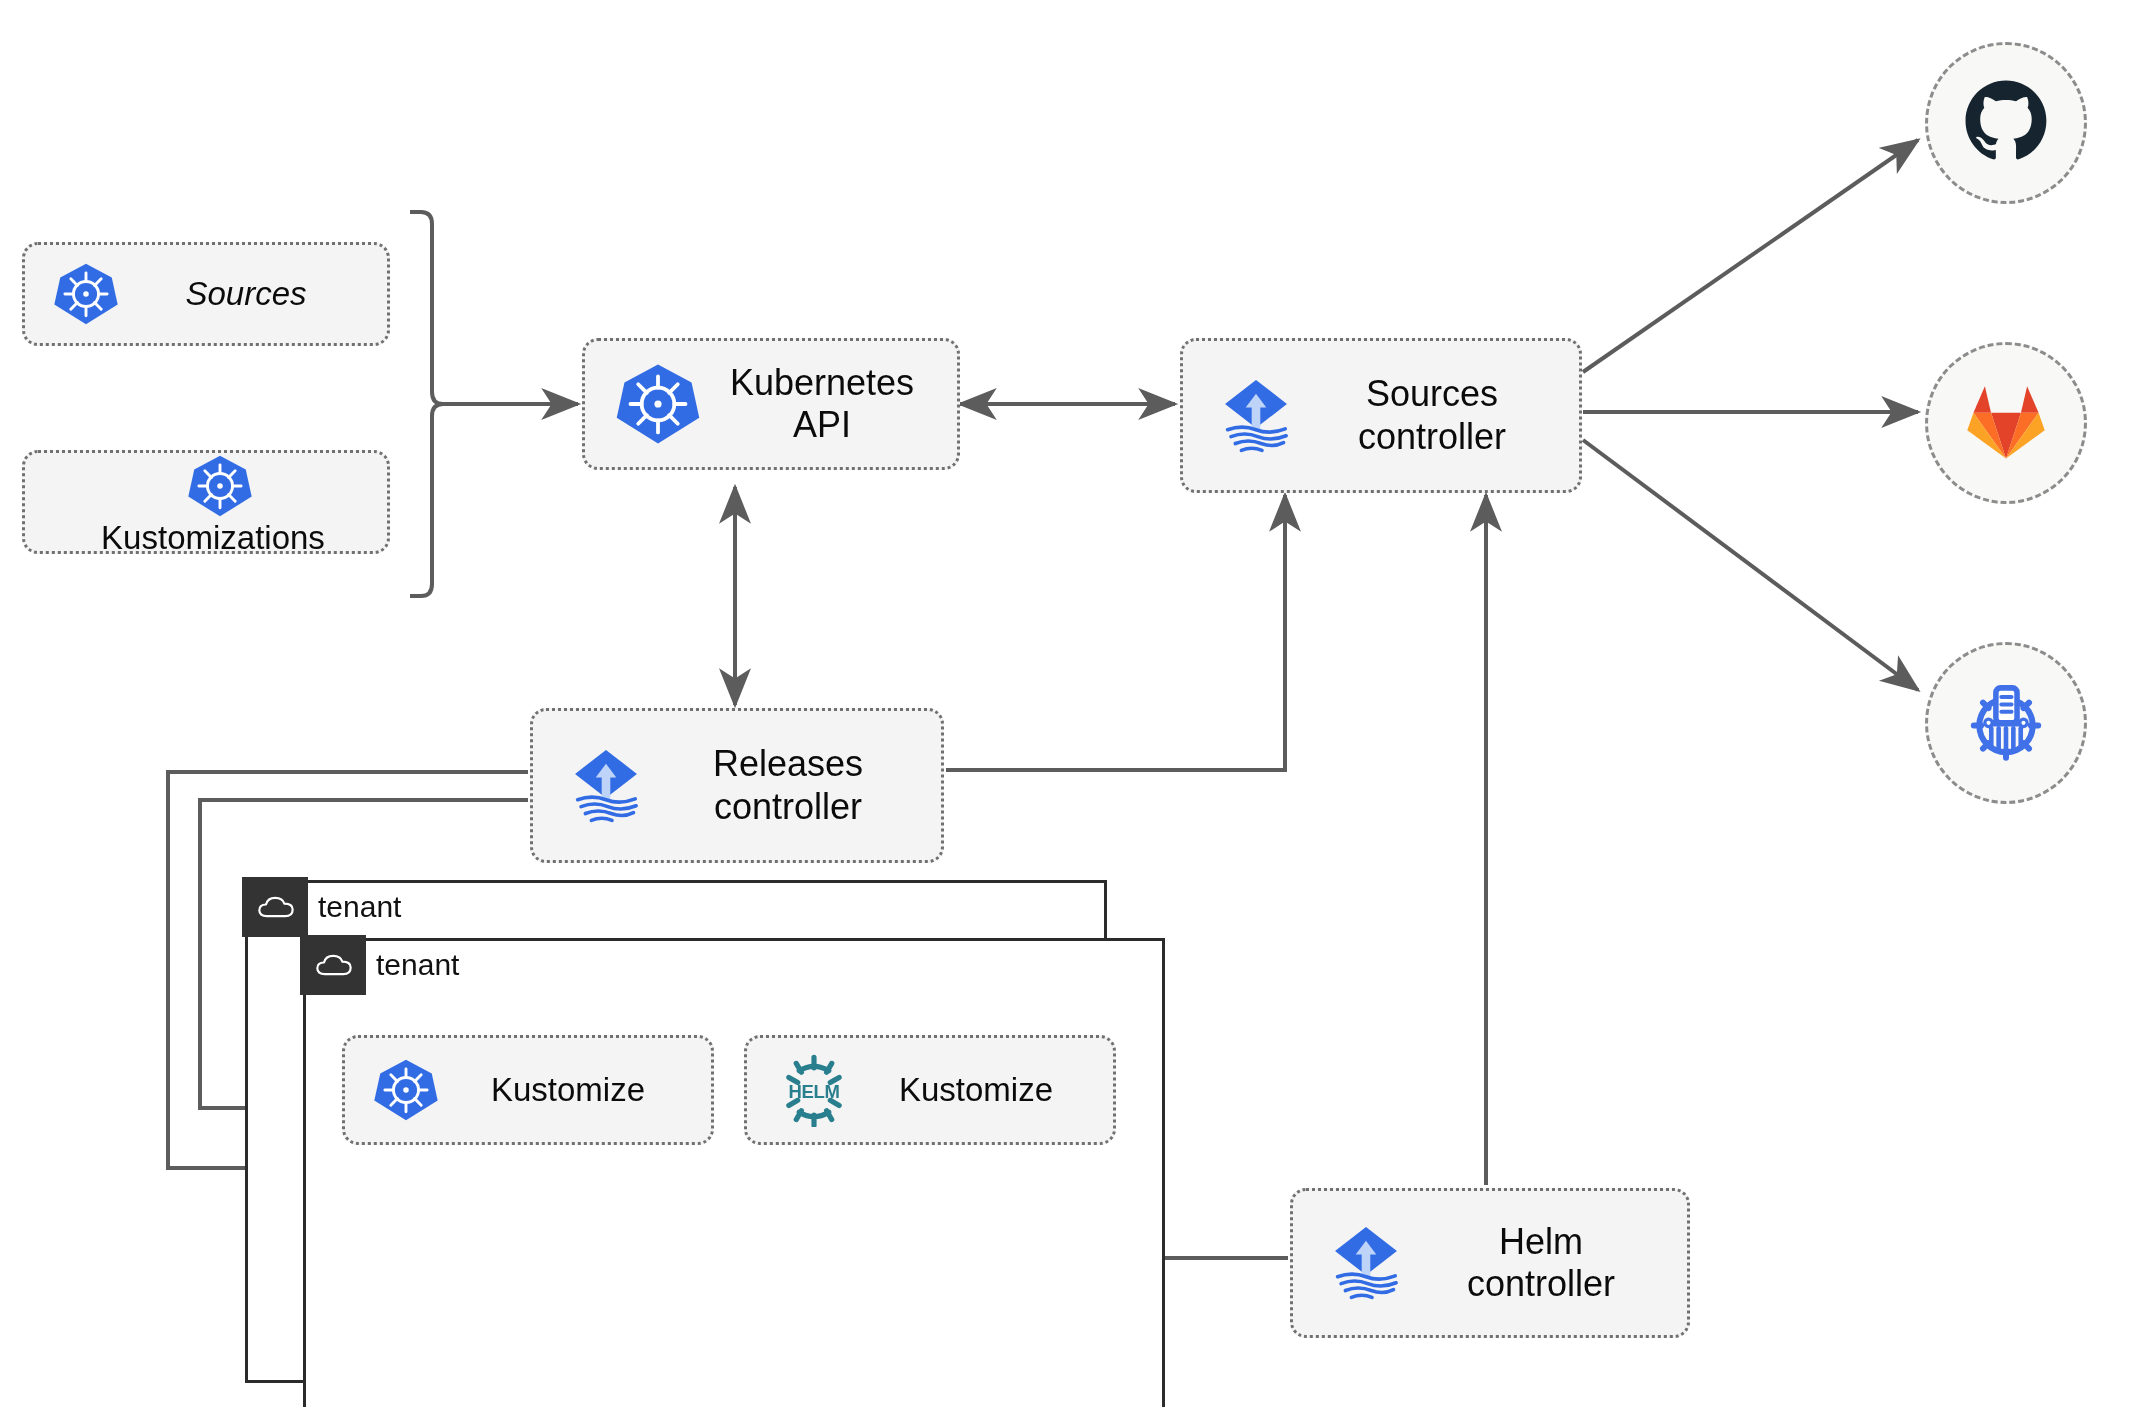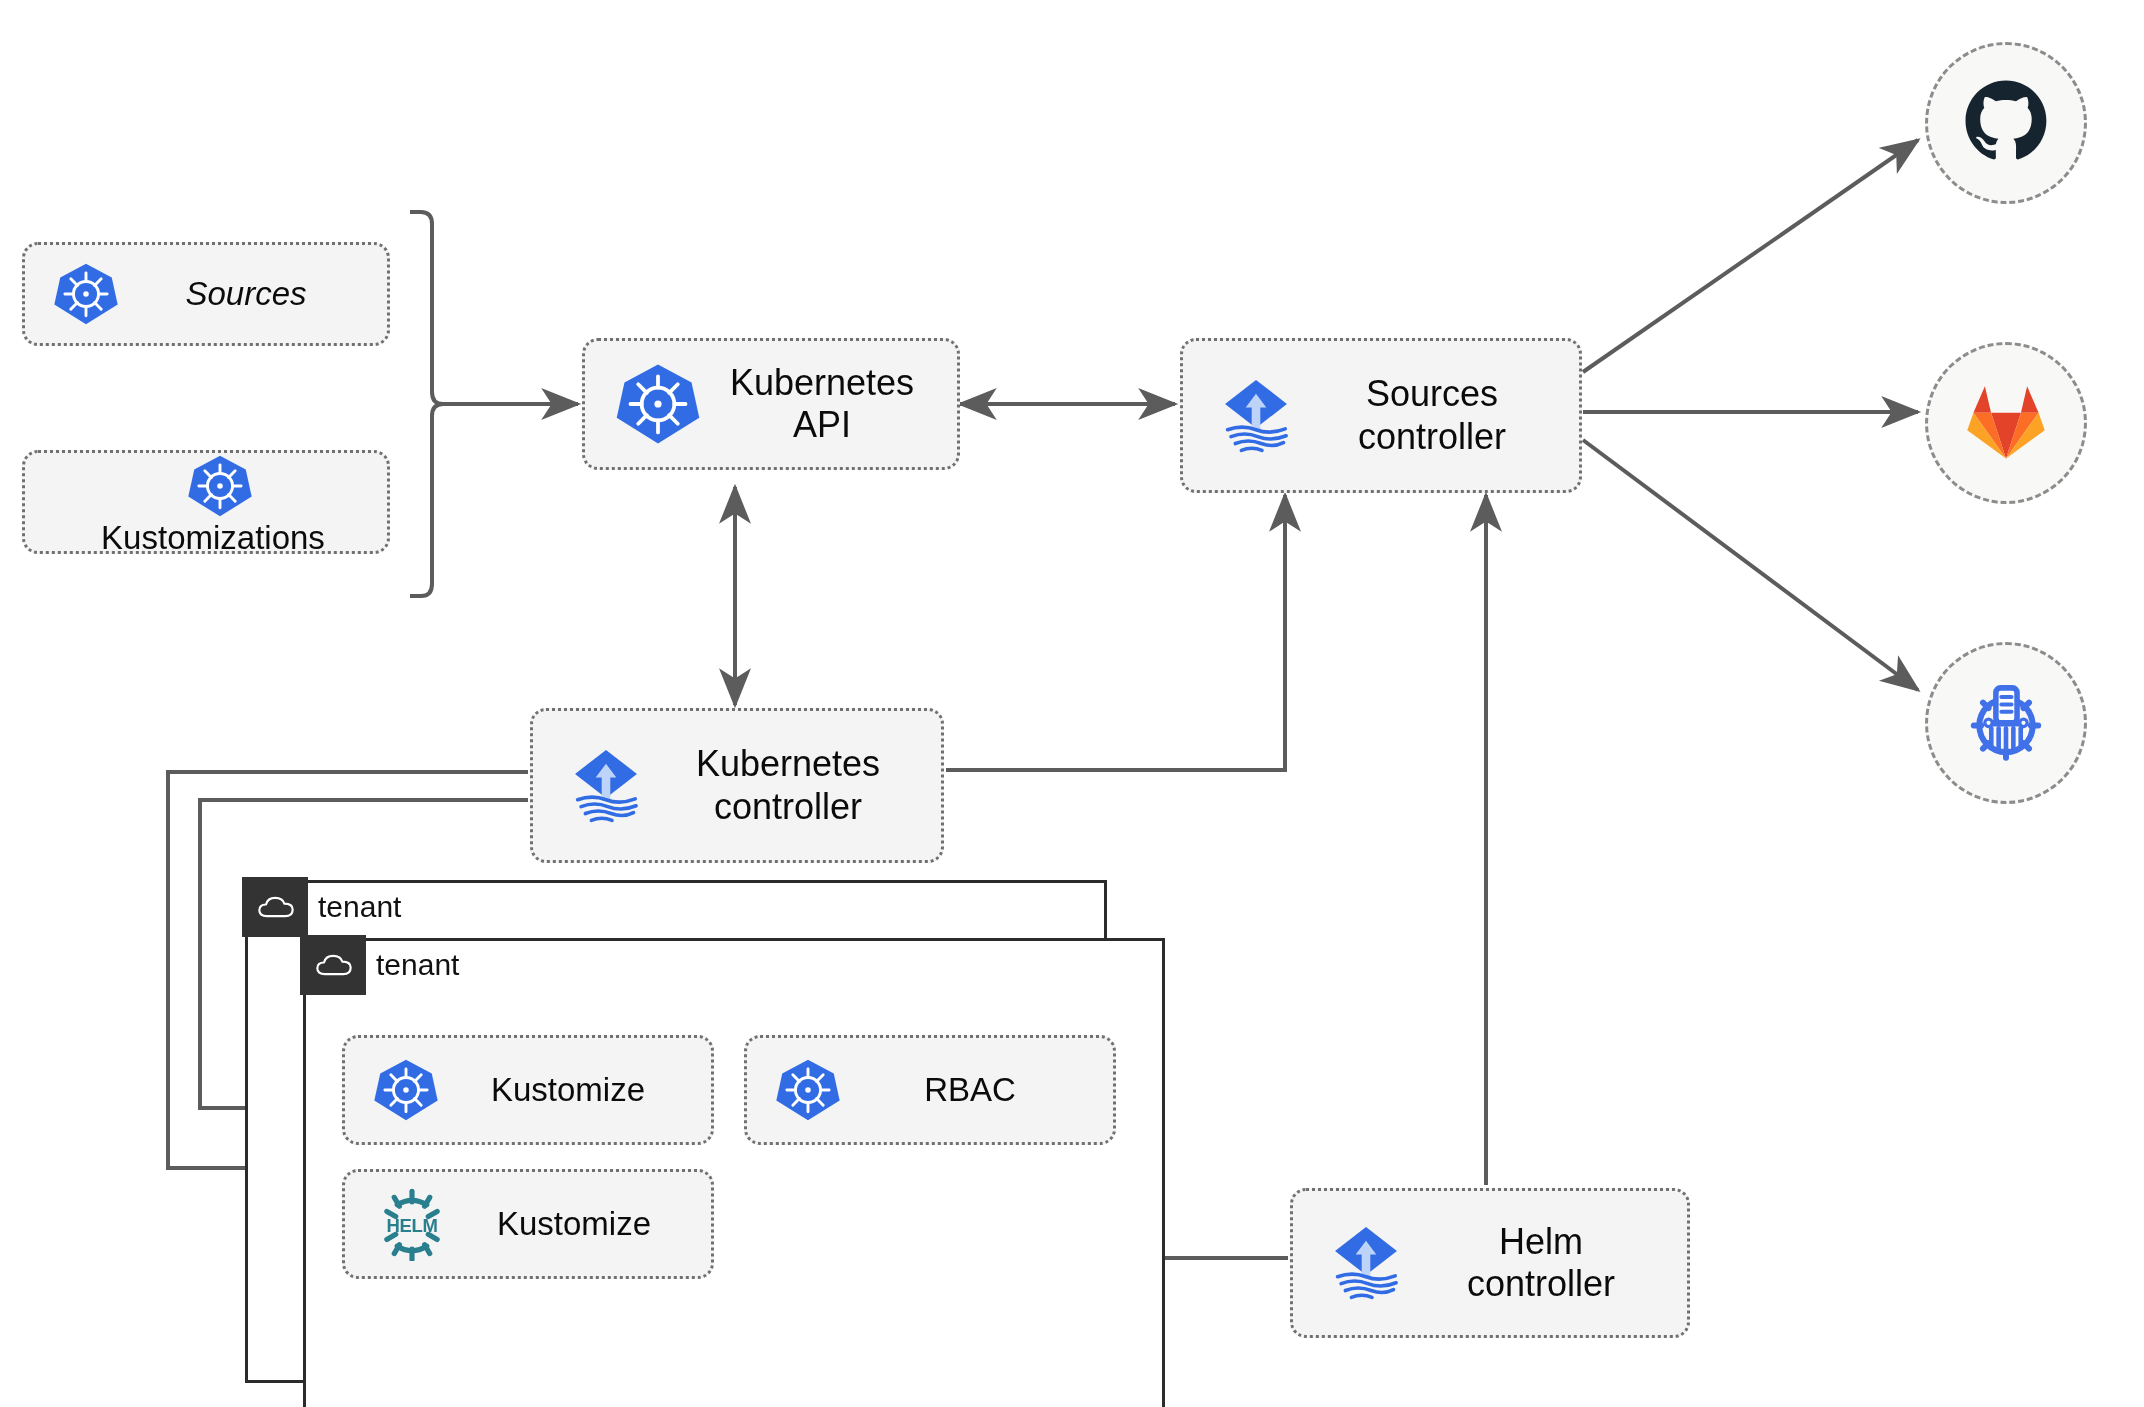--- a/index.html
+++ b/index.html
@@ -246,7 +246,7 @@
         </g>
       </svg>
     </span>
-    <span class="lbl">Kubernetes
+    <span class="lbl">Releases
 controller</span>
   </div>
 

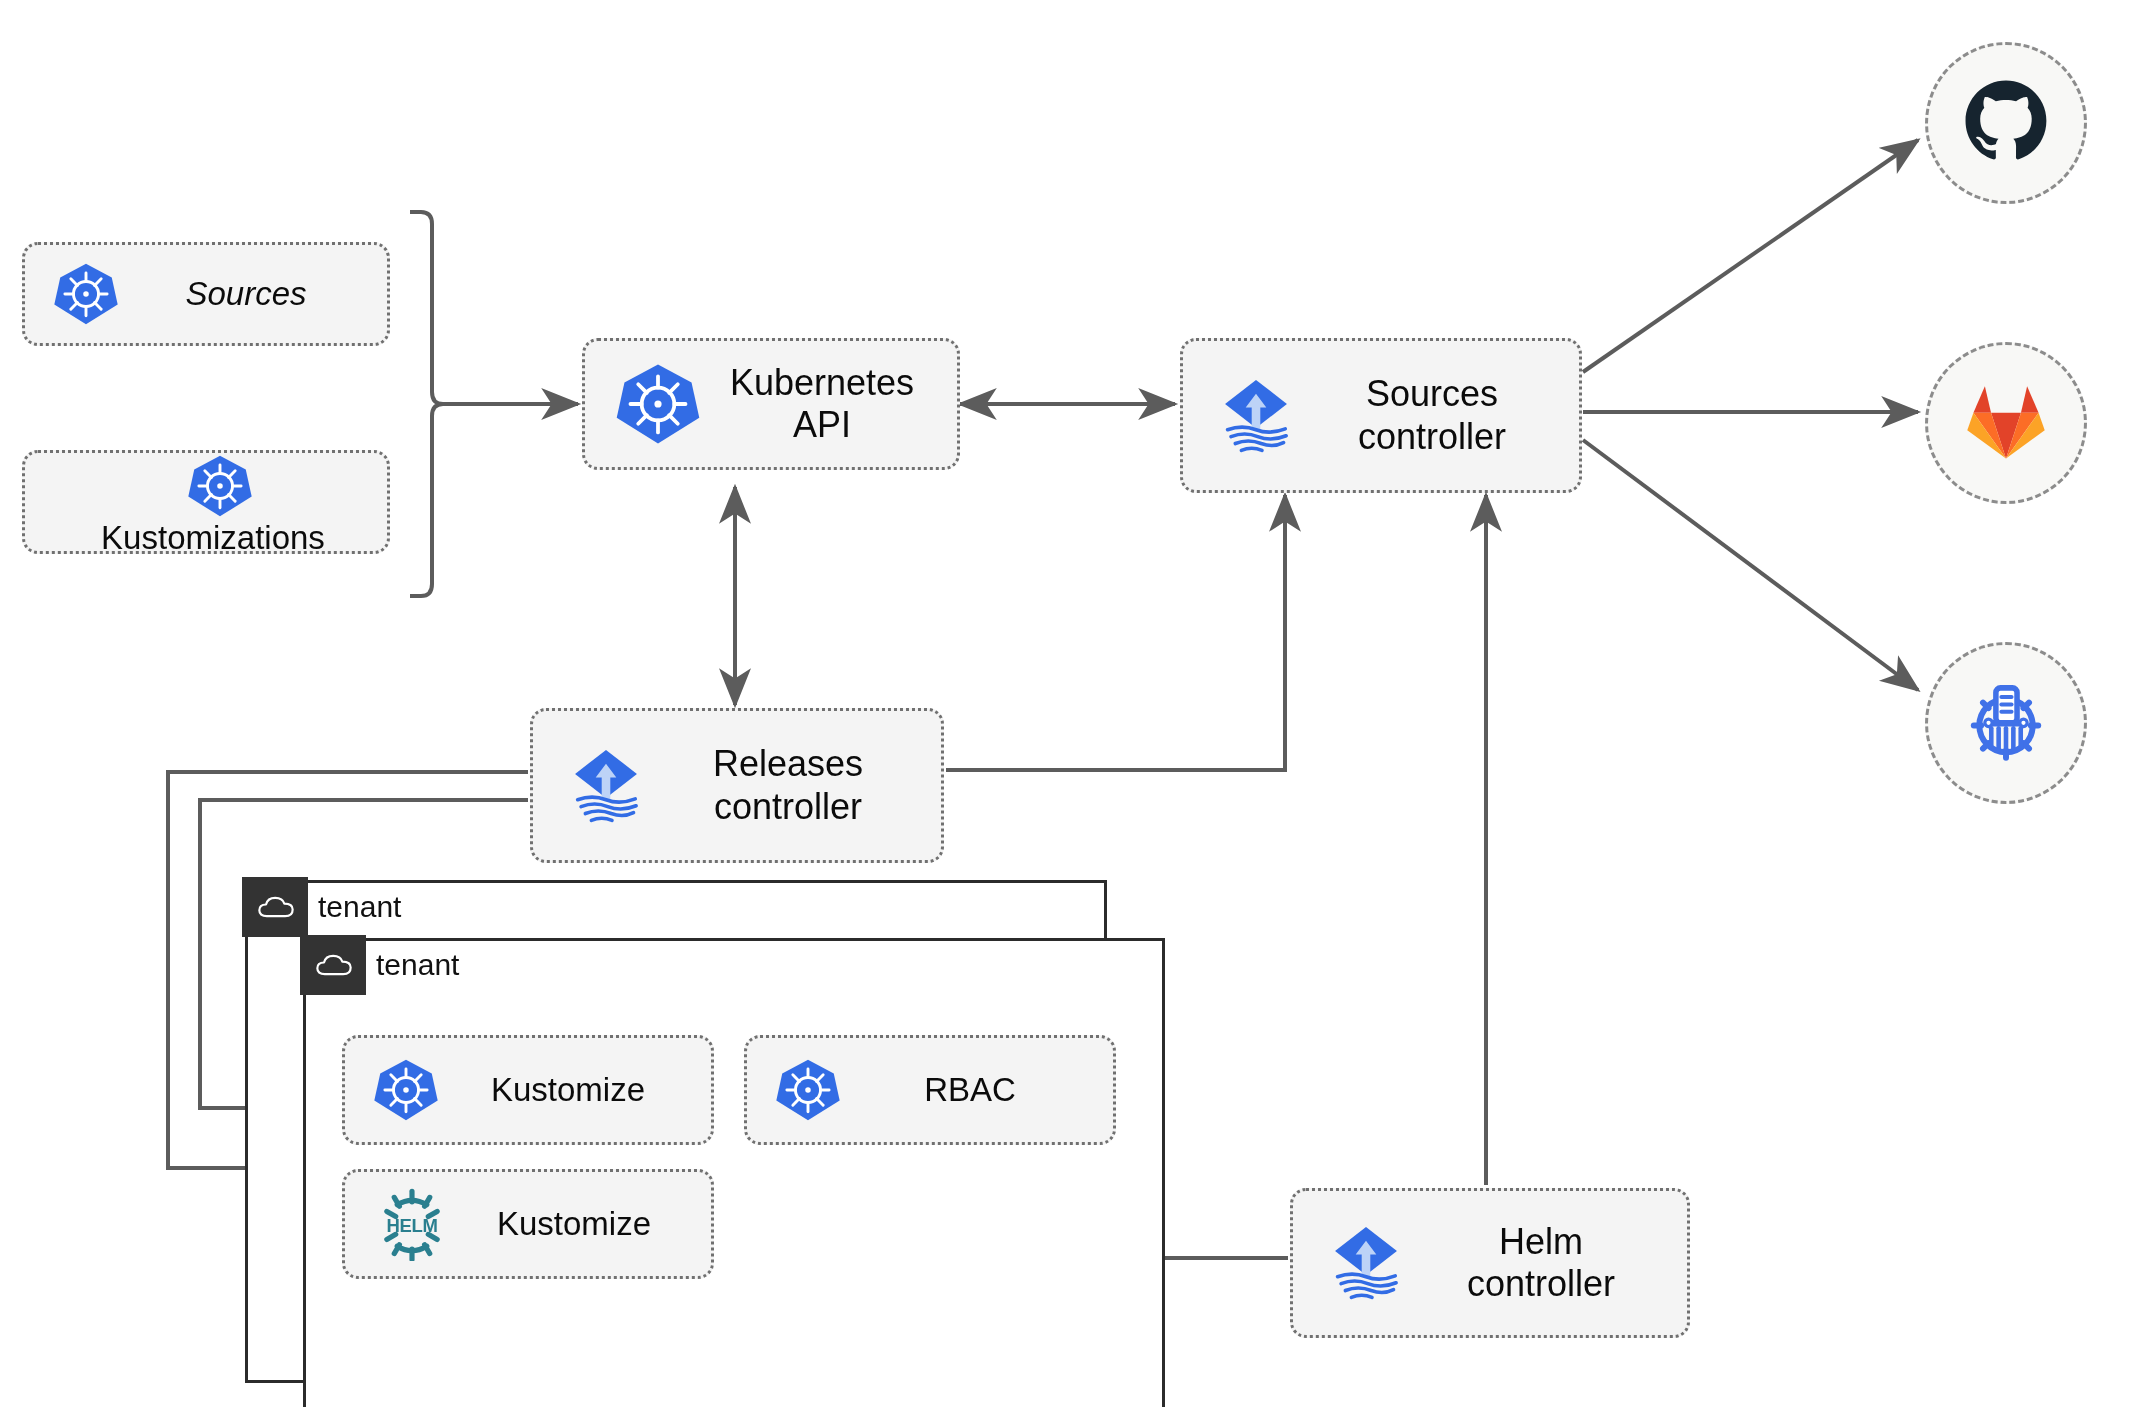--- a/index.html
+++ b/index.html
@@ -374,26 +374,6 @@
       <span class="lbl">Kustomize</span>
     </div>
 
-    <div class="node chip">
-      <span class="ico">
-        <svg viewBox="0 0 100 100" width="66" height="66">
-          <polygon points="50,4 89,25 98,66 50,96 2,66 11,25" fill="#326ce5"></polygon>
-          <g fill="none" stroke="#ffffff" stroke-width="4.4" stroke-linecap="round">
-            <circle cx="50" cy="50" r="19"></circle>
-            <circle cx="50" cy="50" r="4.2" fill="#ffffff" stroke="none"></circle>
-            <line x1="50" y1="18" x2="50" y2="31"></line>
-              <line x1="50" y1="69" x2="50" y2="83"></line>
-            <line x1="18" y1="50" x2="31" y2="50"></line>
-              <line x1="69" y1="50" x2="82" y2="50"></line>
-            <line x1="27" y1="27" x2="37" y2="37"></line>
-              <line x1="63" y1="63" x2="73" y2="73"></line>
-            <line x1="73" y1="27" x2="63" y2="37"></line>
-              <line x1="37" y1="63" x2="27" y2="73"></line>
-          </g>
-        </svg>
-      </span>
-      <span class="lbl">RBAC</span>
-    </div>
 
 
     <div class="node chip">

